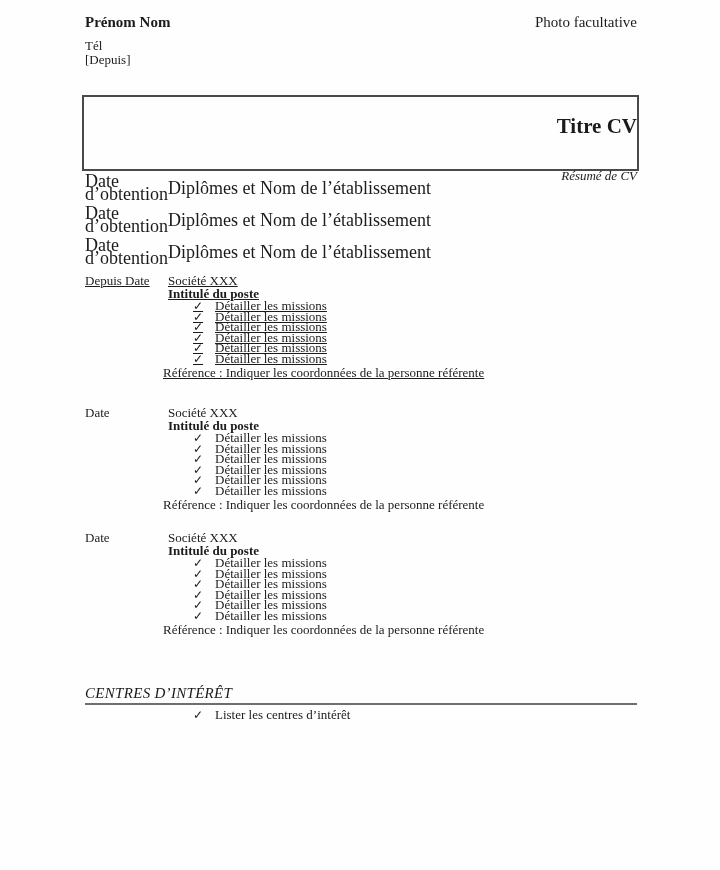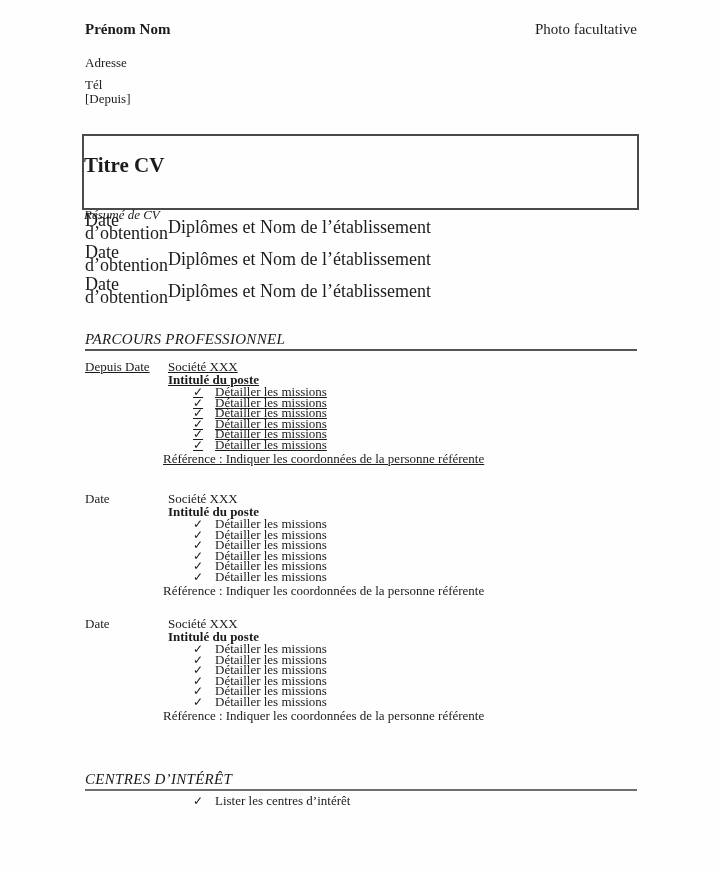--- a/index.html
+++ b/index.html
@@ -16,7 +16,7 @@
     color: #1b1b1b;
     overflow: hidden;
     box-sizing: border-box;
-    padding-top: 22px;
+    padding-top: 15px;
   }
   .content {
     margin-left: 85px;

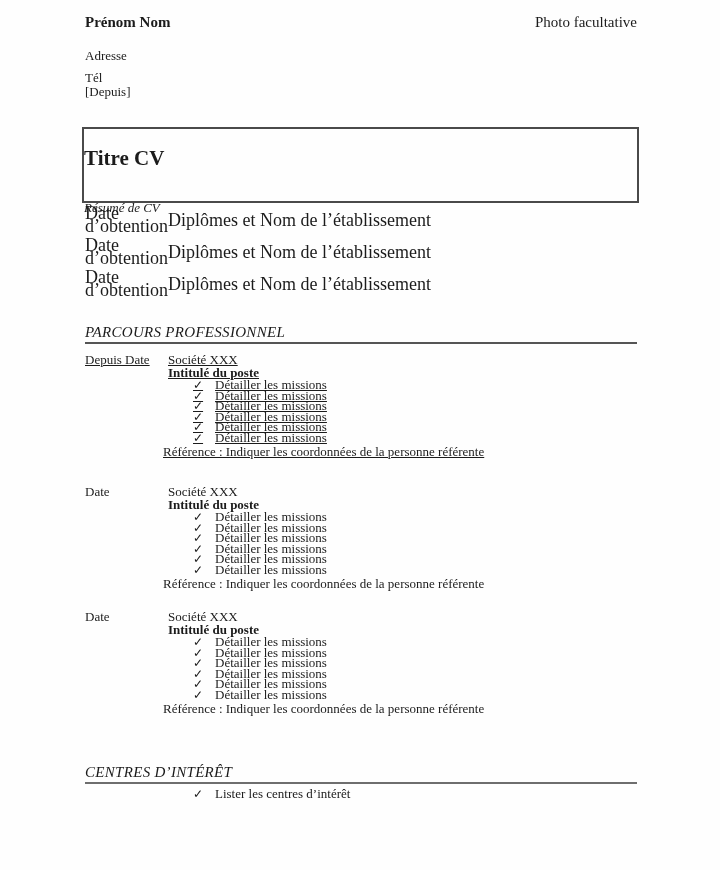--- a/index.html
+++ b/index.html
@@ -140,7 +140,6 @@
       <span class="photo-note">Photo facultative</span>
     </div>
 
-    <div class="address">Adresse</div>
     <div class="contact-lines">
       <div>Tél</div>
       <div>[Depuis]</div>

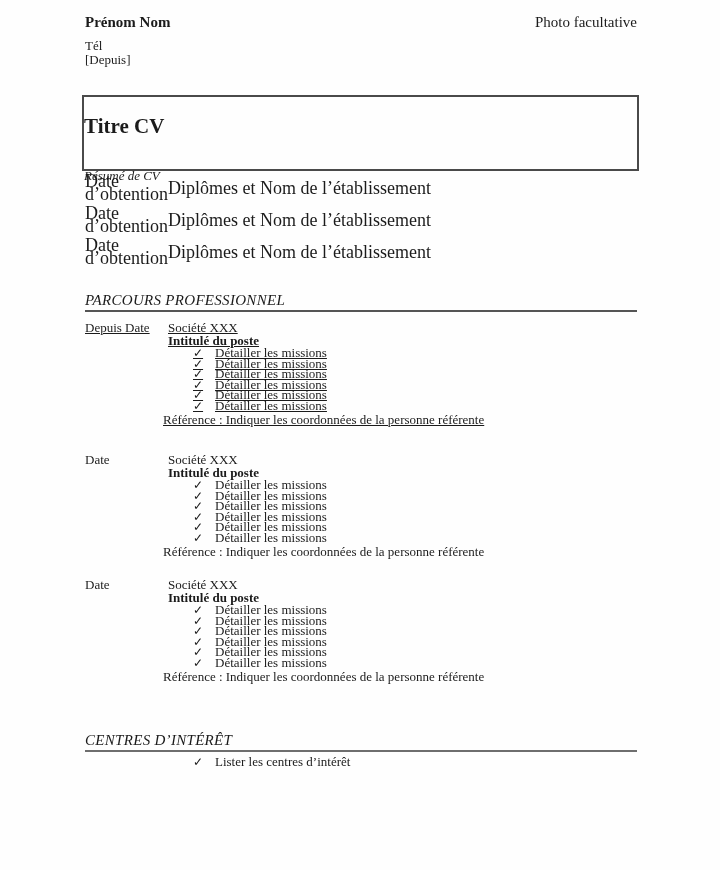--- a/index.html
+++ b/index.html
@@ -57,7 +57,7 @@
     width: 553px;
     height: 72px;
     border: 2px solid #4a4a4a;
-    text-align: left;
+    text-align: right;
   }
   .cv-title {
     margin-top: 19px;

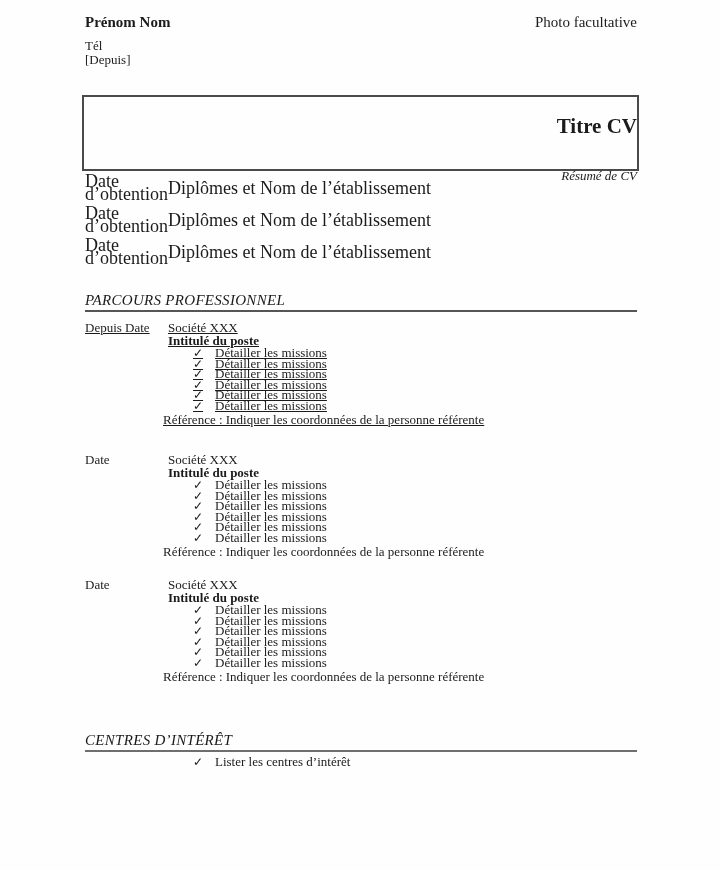--- a/index.html
+++ b/index.html
@@ -165,7 +165,6 @@
       </div>
     </div>
 
-    <h2 class="section-heading heading-experience">PARCOURS PROFESSIONNEL</h2>
 
     <div class="job job-1">
       <div class="date-col">Depuis Date</div>

